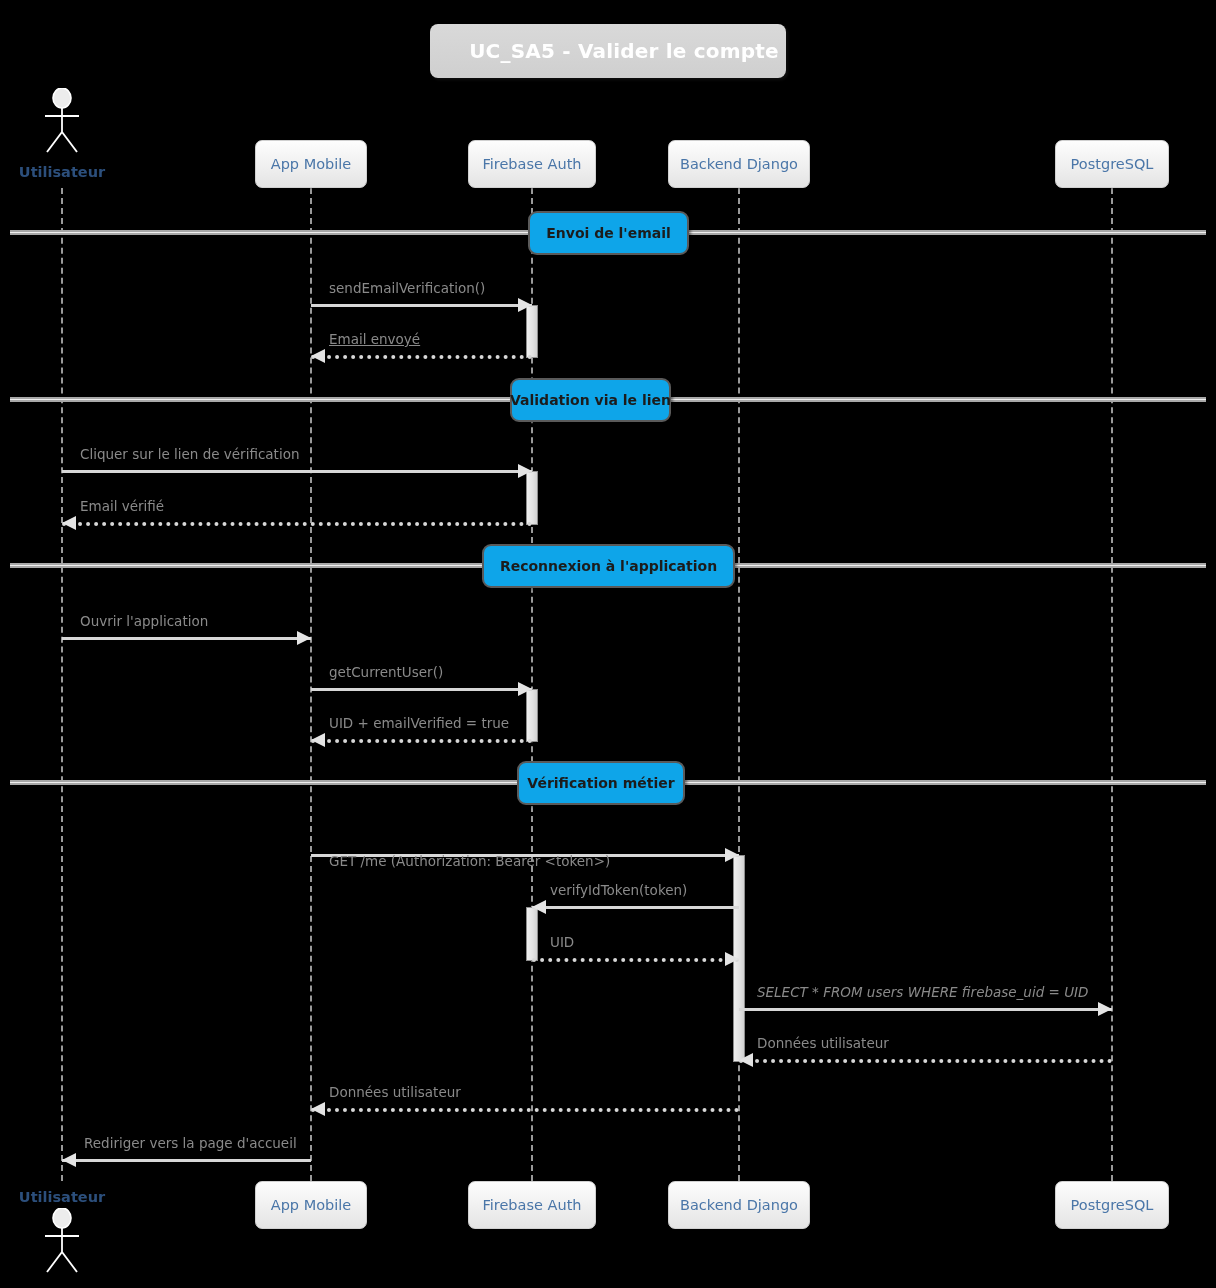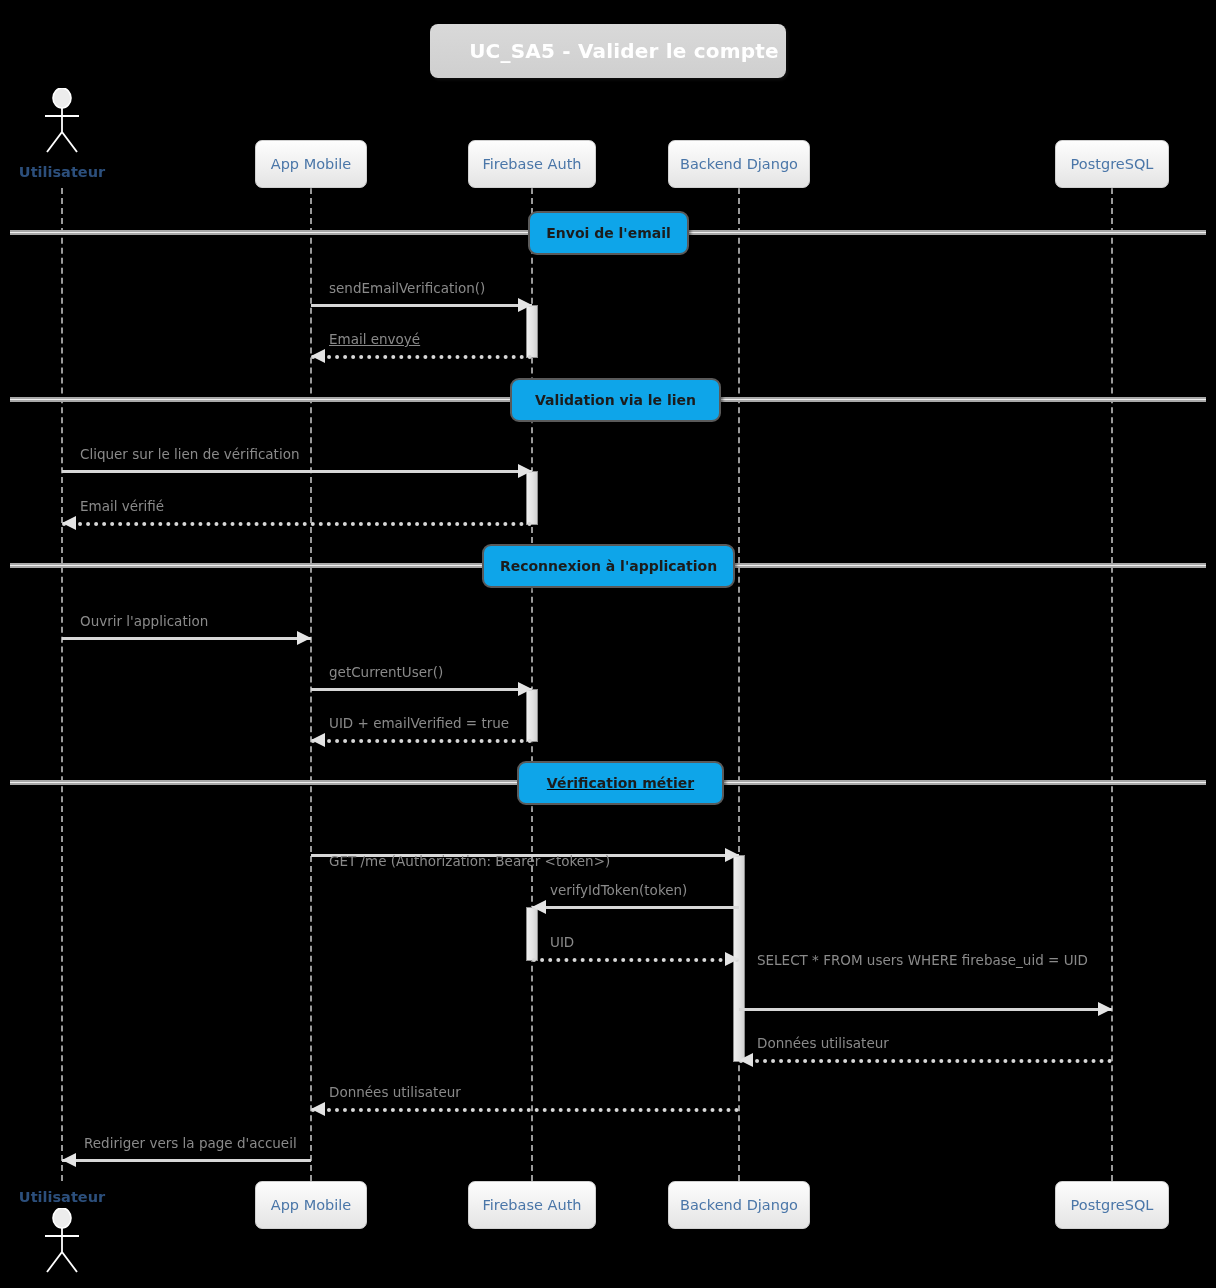--- a/index.html
+++ b/index.html
@@ -158,7 +158,7 @@
         <span class="d-label">Envoi de l'email</span>
       </div>
       <div class="divider-line" style="top: 397px;"></div>
-      <div class="divider-box" style="top: 378px; left: 510px; width: 211px;">
+      <div class="divider-box" style="top: 378px; left: 510px; width: 161px;">
         <span class="d-label">Validation via le lien</span>
       </div>
       <div class="divider-line" style="top: 563px;"></div>

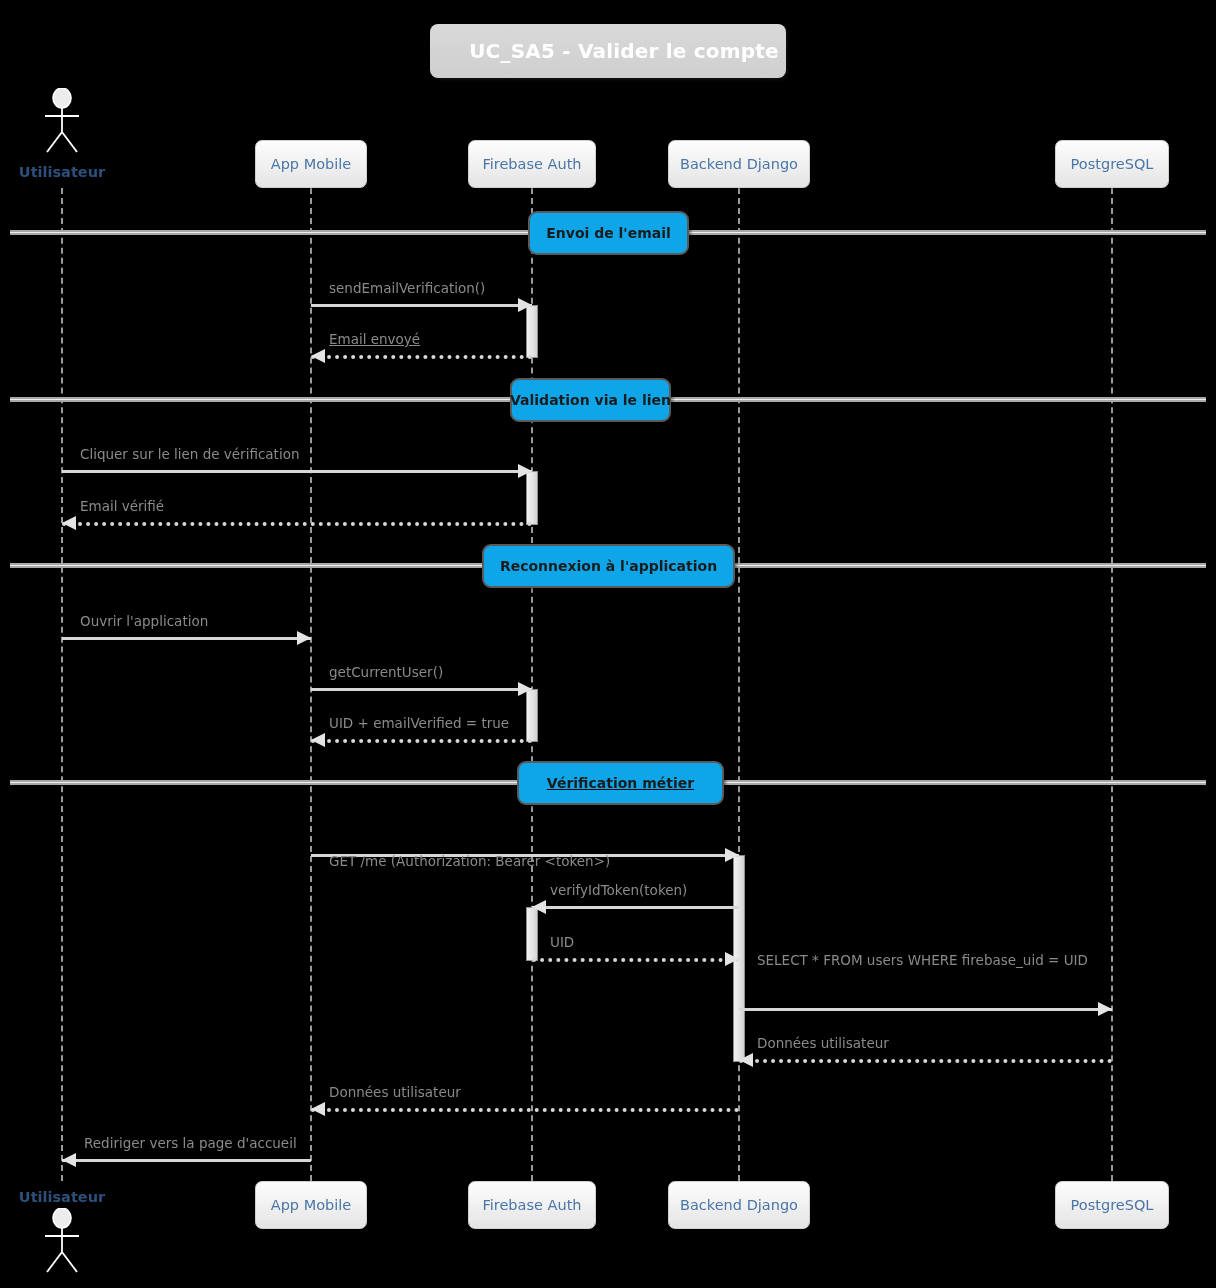--- a/index.html
+++ b/index.html
@@ -166,7 +166,7 @@
         <span class="d-label">Reconnexion à l'application</span>
       </div>
       <div class="divider-line" style="top: 780px;"></div>
-      <div class="divider-box" style="top: 761px; left: 517px; width: 207px; text-decoration: underline;">
+      <div class="divider-box" style="top: 761px; left: 517px; width: 168px;">
         <span class="d-label">Vérification métier</span>
       </div>
     </div>

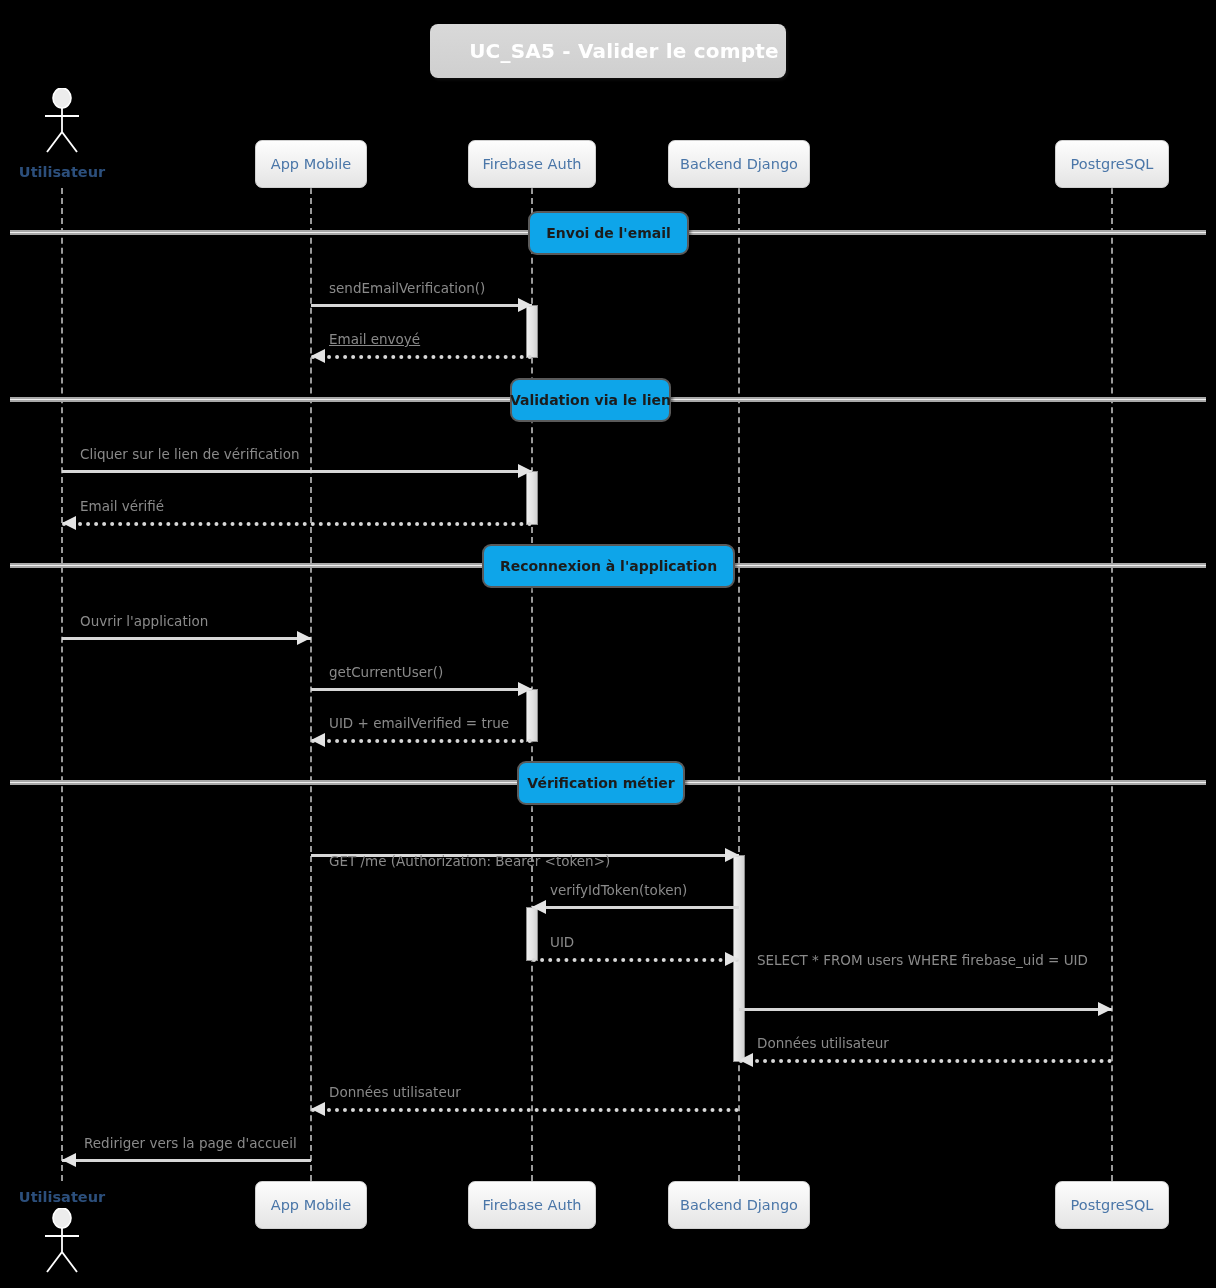--- a/index.html
+++ b/index.html
@@ -210,7 +210,7 @@
       <div class="msg-label" style="top: 934px; left: 550px;">UID</div>
       <div class="msg-line" style="left: 739px; width: 373px; top: 1008px;"></div>
       <div class="msg-arrow right" style="top: 1002px; left: 1098px;"></div>
-      <div class="msg-label" style="top: 952px; left: 757px;">SELECT * FROM users WHERE firebase_uid = UID</div>
+      <div class="msg-label" style="top: 984px; left: 757px; font-style: italic;">SELECT * FROM users WHERE firebase_uid = UID</div>
       <div class="msg-line dotted" style="left: 739px; width: 373px; top: 1059px;"></div>
       <div class="msg-arrow left" style="top: 1053px; left: 739px;"></div>
       <div class="msg-label" style="top: 1035px; left: 757px;">Données utilisateur</div>

